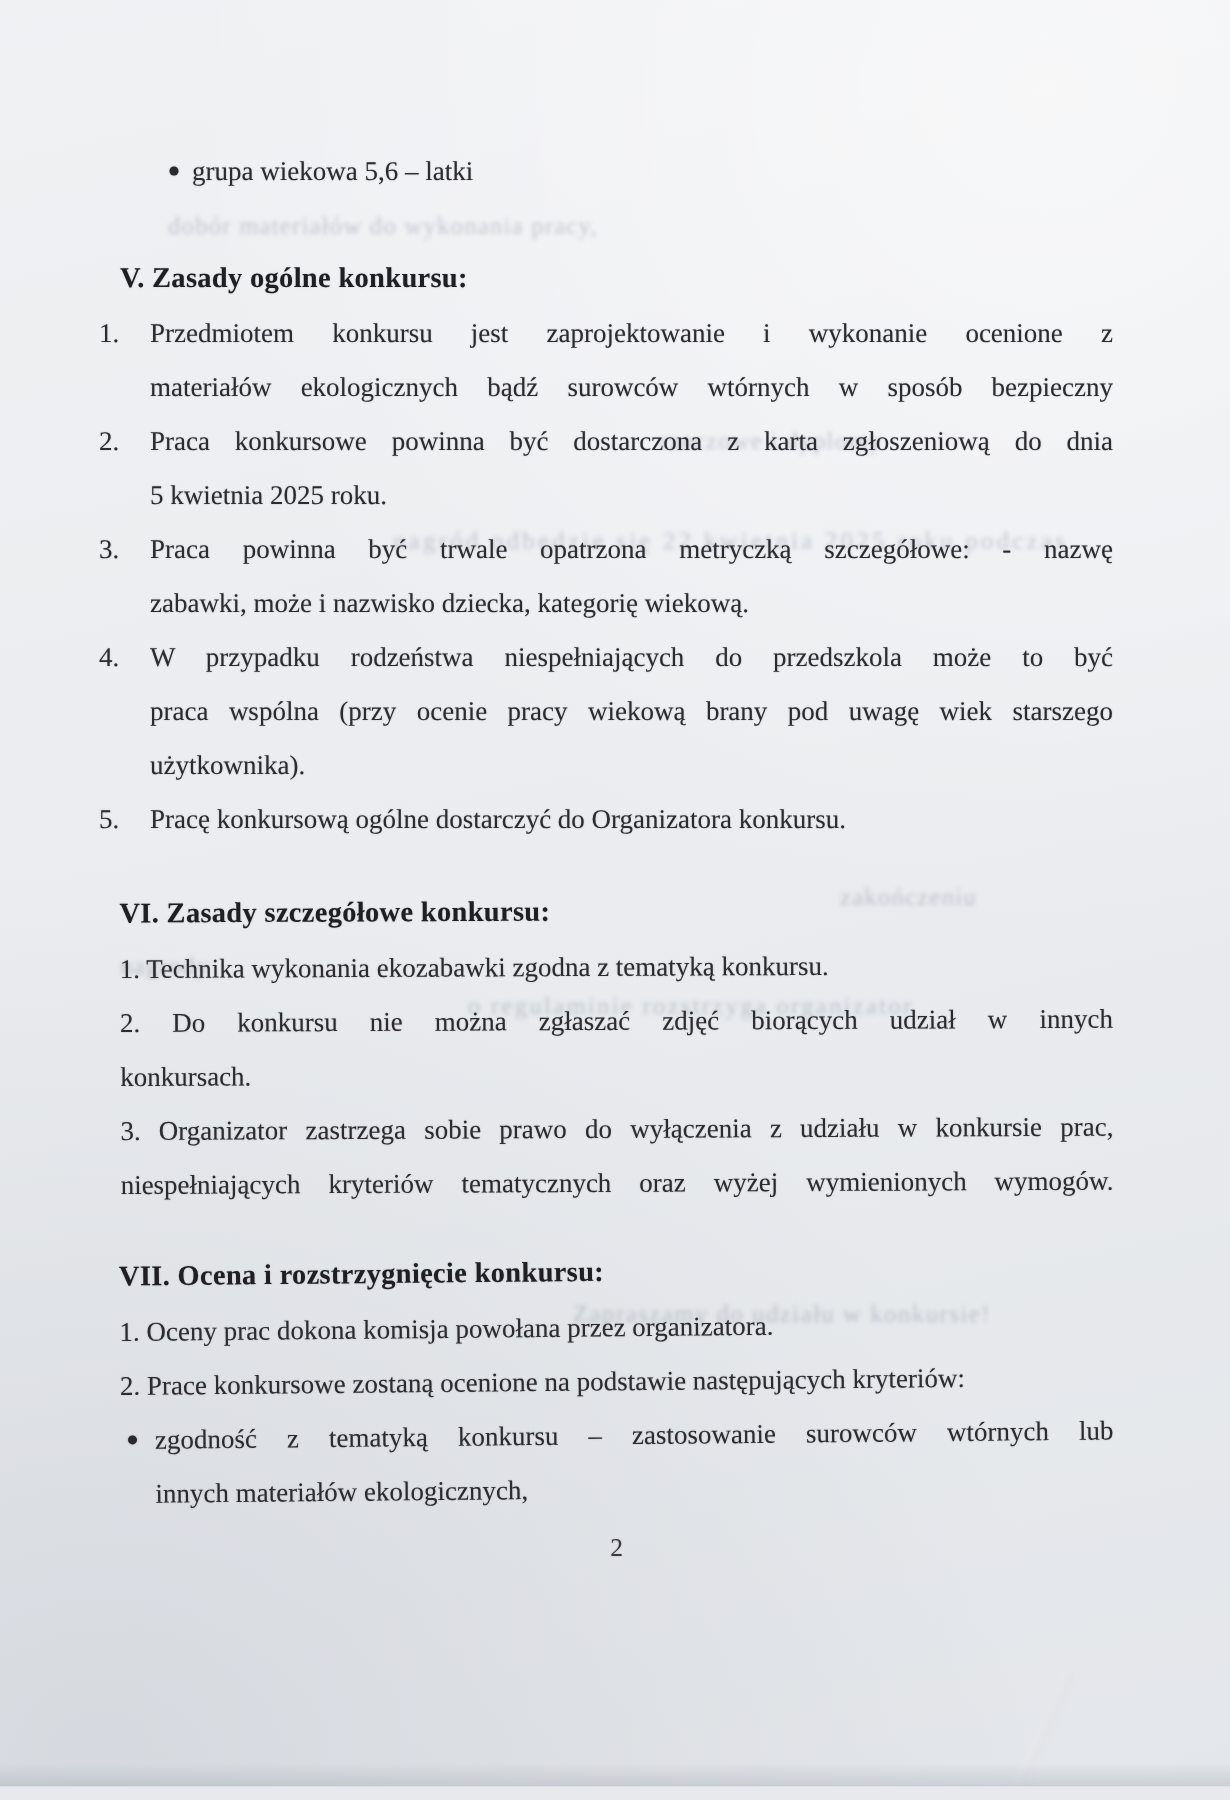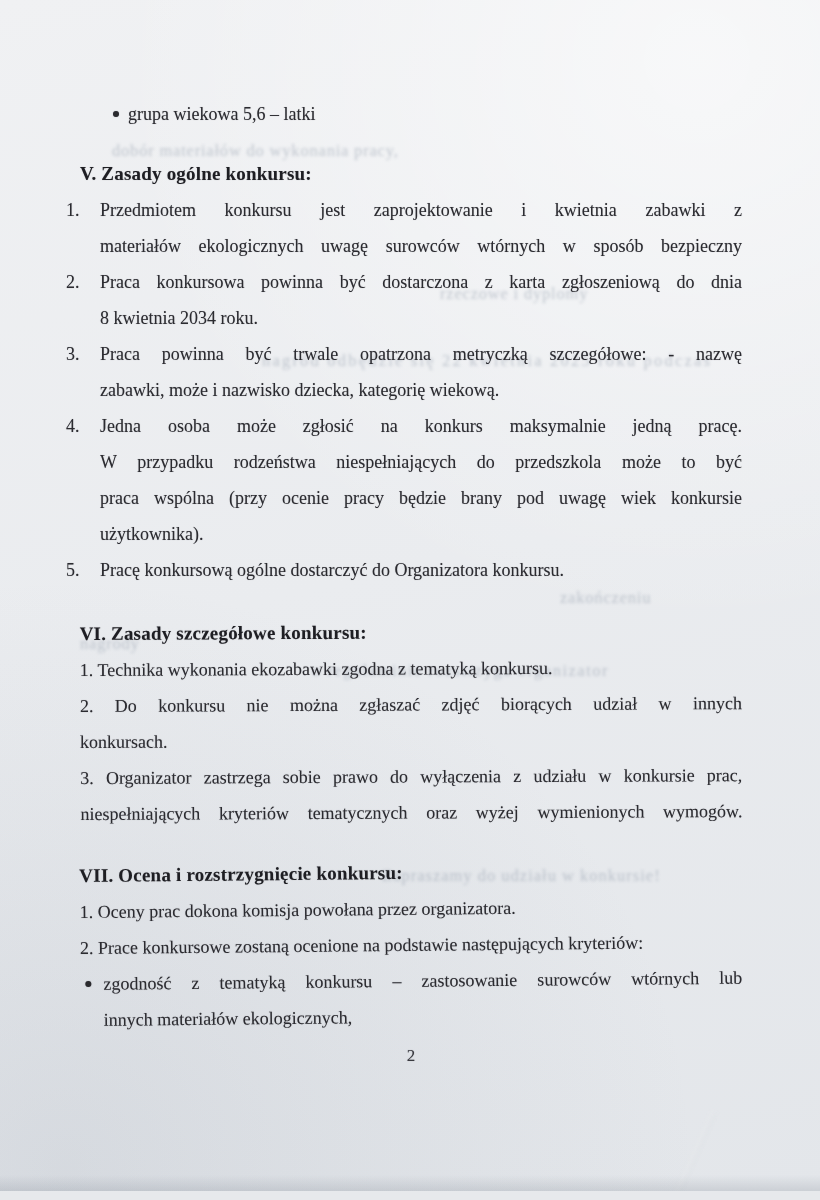--- a/index.html
+++ b/index.html
@@ -35,7 +35,7 @@
     font-weight:bold;font-size:19px;line-height:36px;color:#1e1e23;
     letter-spacing:0.2px;
   }
-  .h-v{margin-top:24px;}
+  .h-v{margin-top:36px;}
   .h-vi{margin-top:28px;}
   .h-vii{margin-top:26px;}
   .vitem{position:relative;padding-left:20px;}

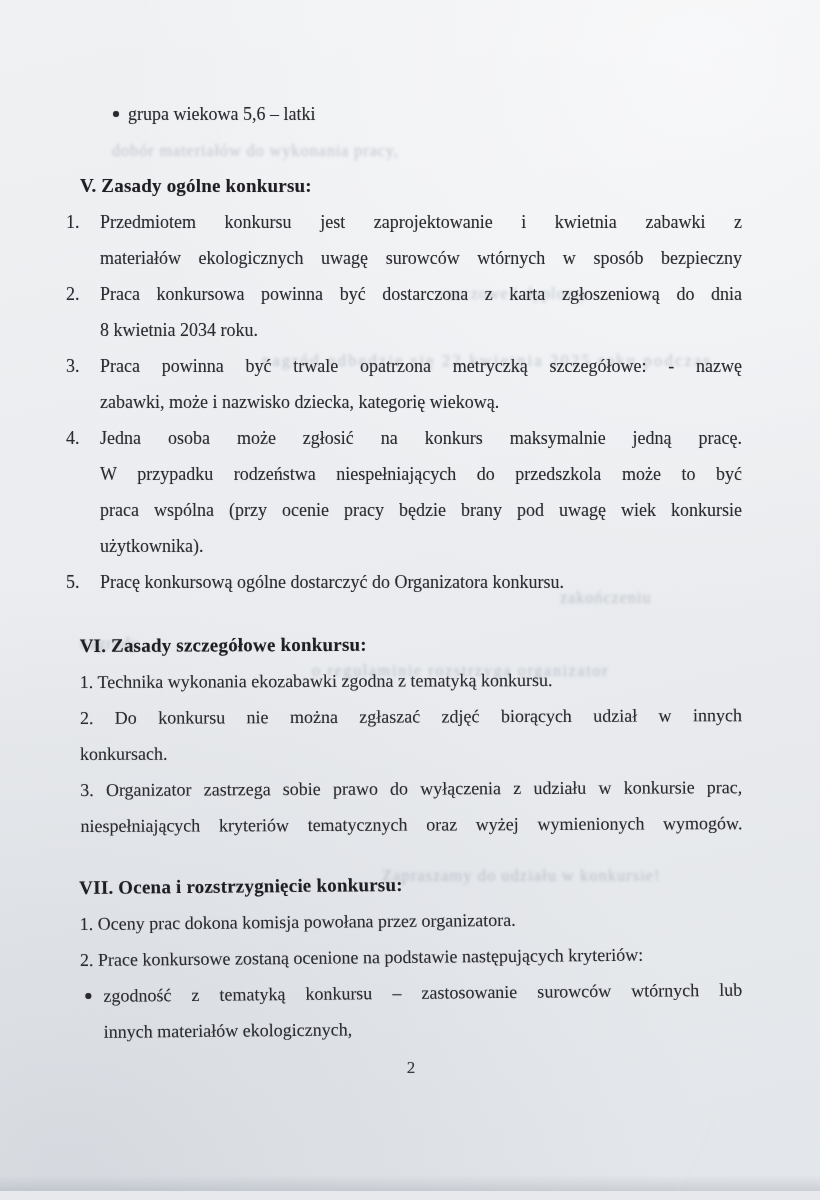--- a/index.html
+++ b/index.html
@@ -91,7 +91,7 @@
 
       <div class="vitem">
         <span class="num">1.</span>
-        <div class="ln jl">Przedmiotem konkursu jest zaprojektowanie i kwietnia zabawki z</div>
+        <div class="ln jl">Przedmiotem konkursu jest zaprojektowanie i wykonanie ocenione z</div>
         <div class="ln jl">materiałów ekologicznych uwagę surowców wtórnych w sposób bezpieczny</div>
       </div>
 

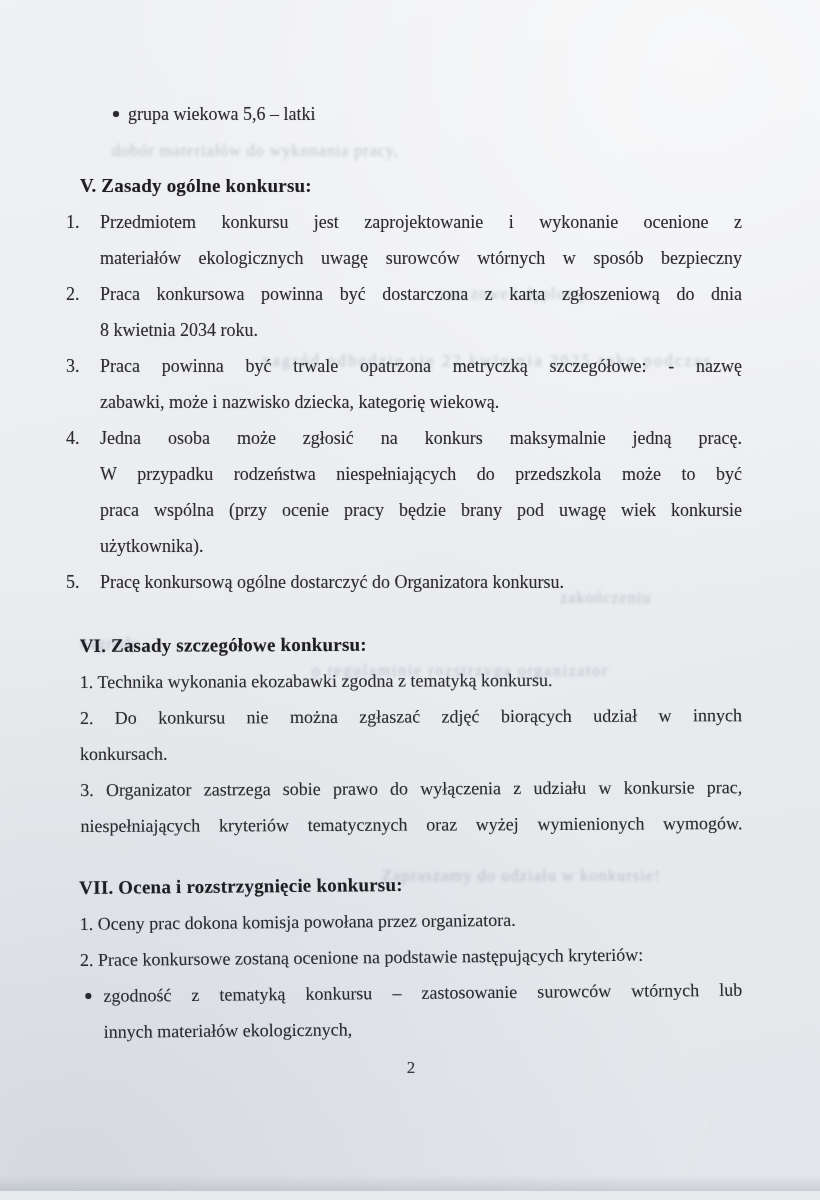--- a/index.html
+++ b/index.html
@@ -92,7 +92,7 @@
       <div class="vitem">
         <span class="num">1.</span>
         <div class="ln jl">Przedmiotem konkursu jest zaprojektowanie i wykonanie ocenione z</div>
-        <div class="ln jl">materiałów ekologicznych uwagę surowców wtórnych w sposób bezpieczny</div>
+        <div class="ln jl">materiałów ekologicznych bądź surowców wtórnych w sposób bezpieczny</div>
       </div>
 
       <div class="vitem">

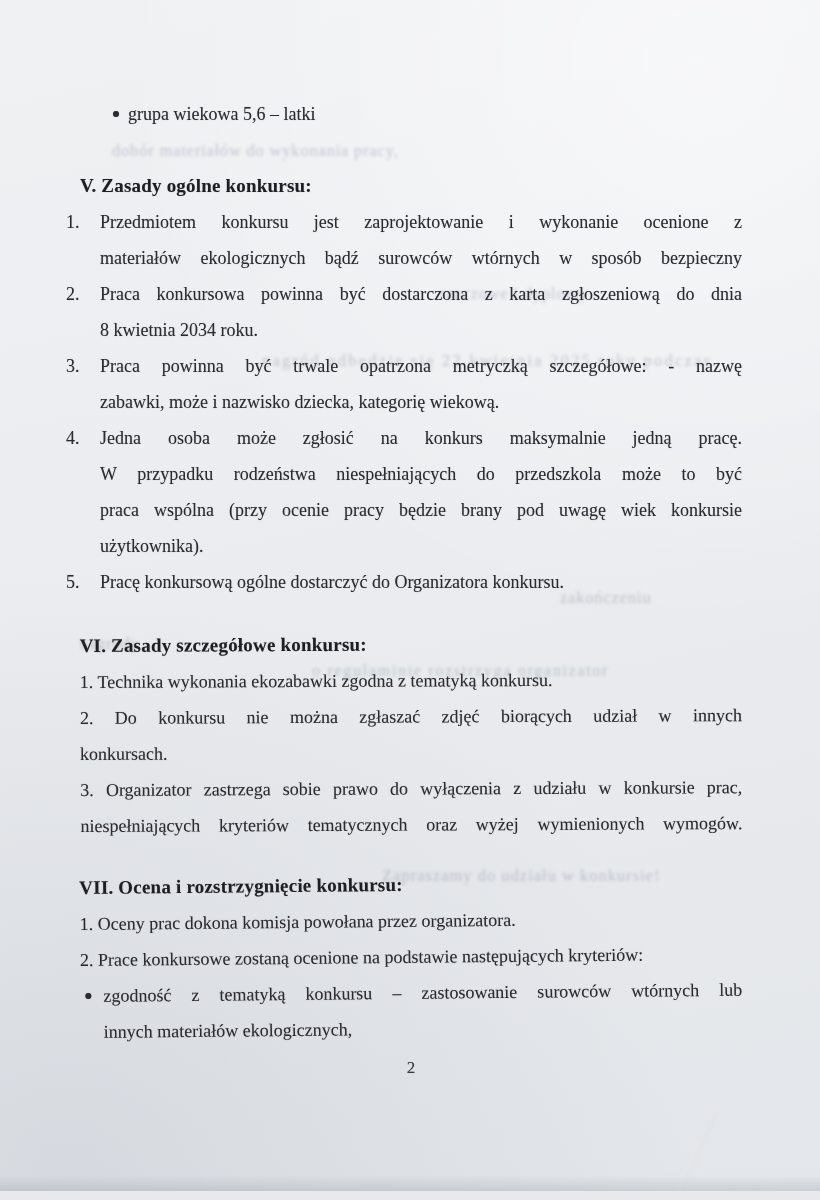--- a/index.html
+++ b/index.html
@@ -97,7 +97,7 @@
 
       <div class="vitem">
         <span class="num">2.</span>
-        <div class="ln jl">Praca konkursowa powinna być dostarczona z karta zgłoszeniową do dnia</div>
+        <div class="ln jl">Praca konkursowe powinna być dostarczona z karta zgłoszeniową do dnia</div>
         <div class="ln ll">8 kwietnia 2034 roku.</div>
       </div>
 

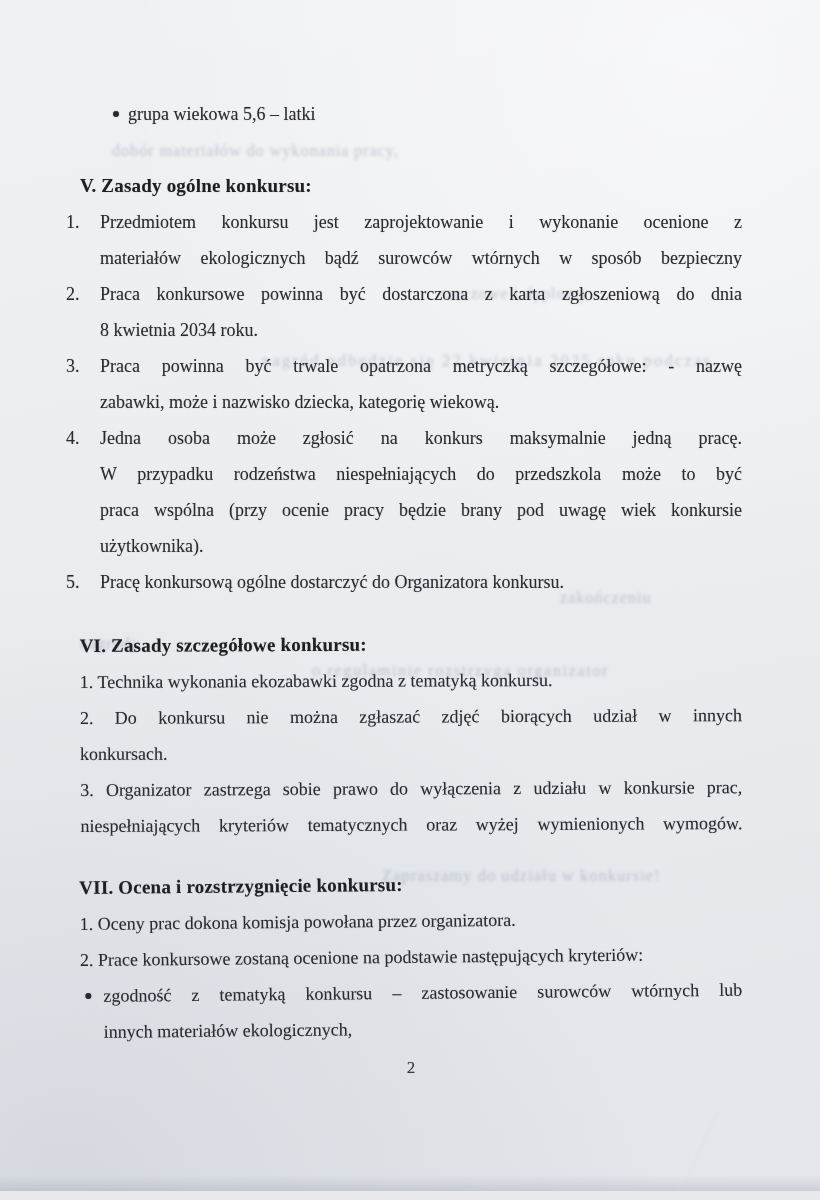--- a/index.html
+++ b/index.html
@@ -98,7 +98,7 @@
       <div class="vitem">
         <span class="num">2.</span>
         <div class="ln jl">Praca konkursowe powinna być dostarczona z karta zgłoszeniową do dnia</div>
-        <div class="ln ll">8 kwietnia 2034 roku.</div>
+        <div class="ln ll">5 kwietnia 2025 roku.</div>
       </div>
 
       <div class="vitem">

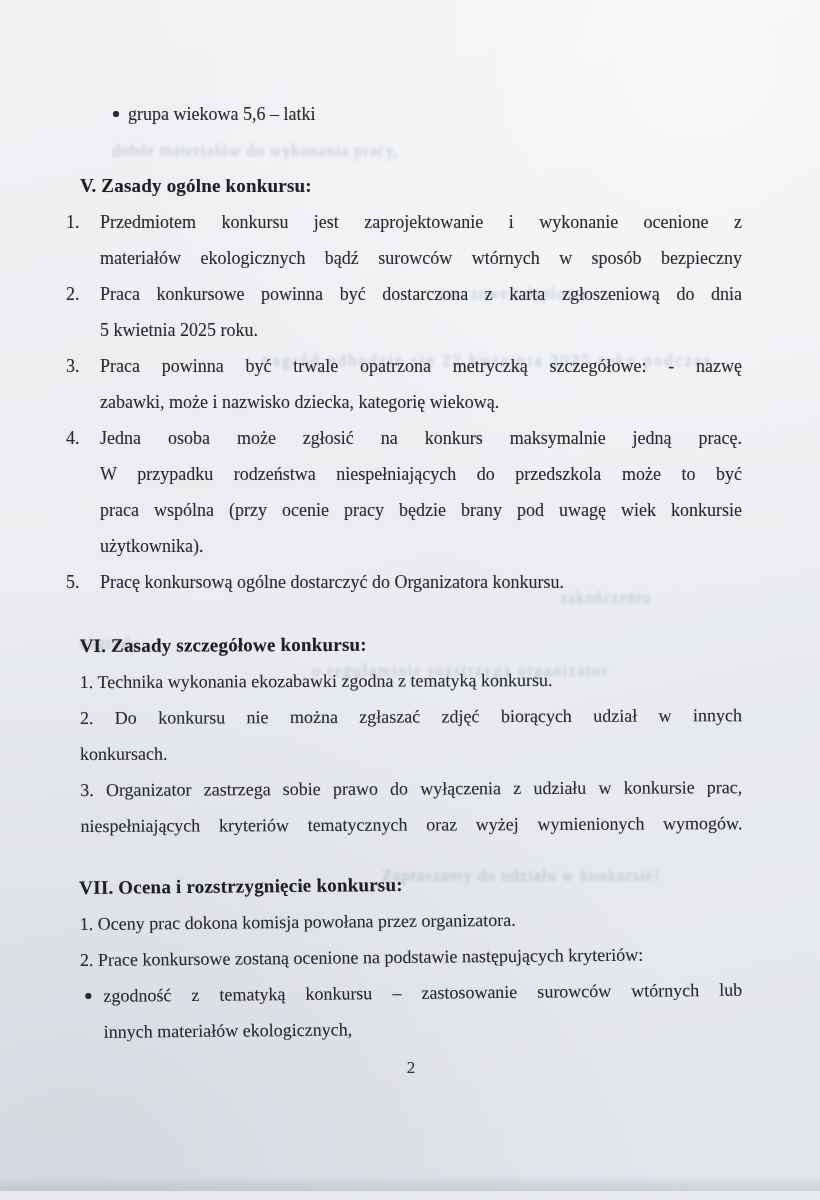--- a/index.html
+++ b/index.html
@@ -109,7 +109,6 @@
 
       <div class="vitem">
         <span class="num">4.</span>
-        <div class="ln jl">Jedna osoba może zgłosić na konkurs maksymalnie jedną pracę.</div>
         <div class="ln jl">W przypadku rodzeństwa niespełniających do przedszkola może to być</div>
         <div class="ln jl">praca wspólna (przy ocenie pracy będzie brany pod uwagę wiek konkursie</div>
         <div class="ln ll">użytkownika).</div>

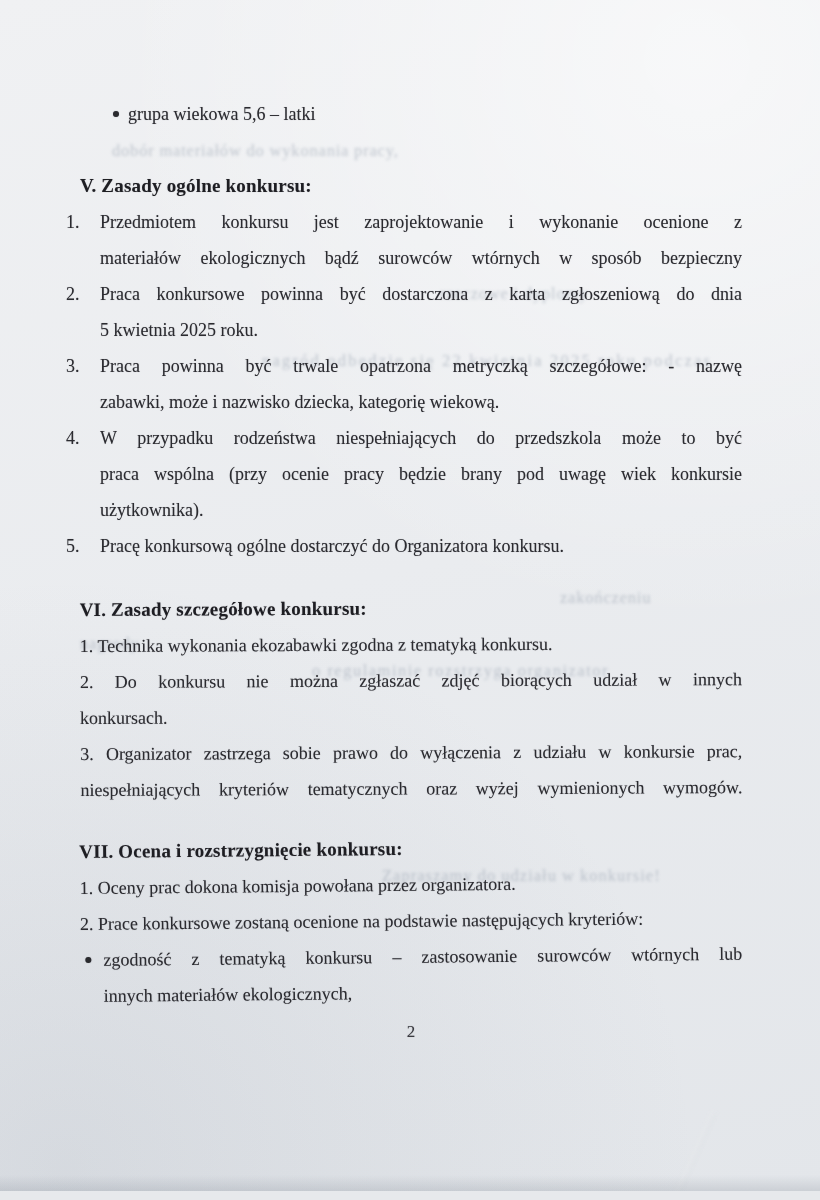--- a/index.html
+++ b/index.html
@@ -110,7 +110,7 @@
       <div class="vitem">
         <span class="num">4.</span>
         <div class="ln jl">W przypadku rodzeństwa niespełniających do przedszkola może to być</div>
-        <div class="ln jl">praca wspólna (przy ocenie pracy będzie brany pod uwagę wiek konkursie</div>
+        <div class="ln jl">praca wspólna (przy ocenie pracy wiekową brany pod uwagę wiek starszego</div>
         <div class="ln ll">użytkownika).</div>
       </div>
 

